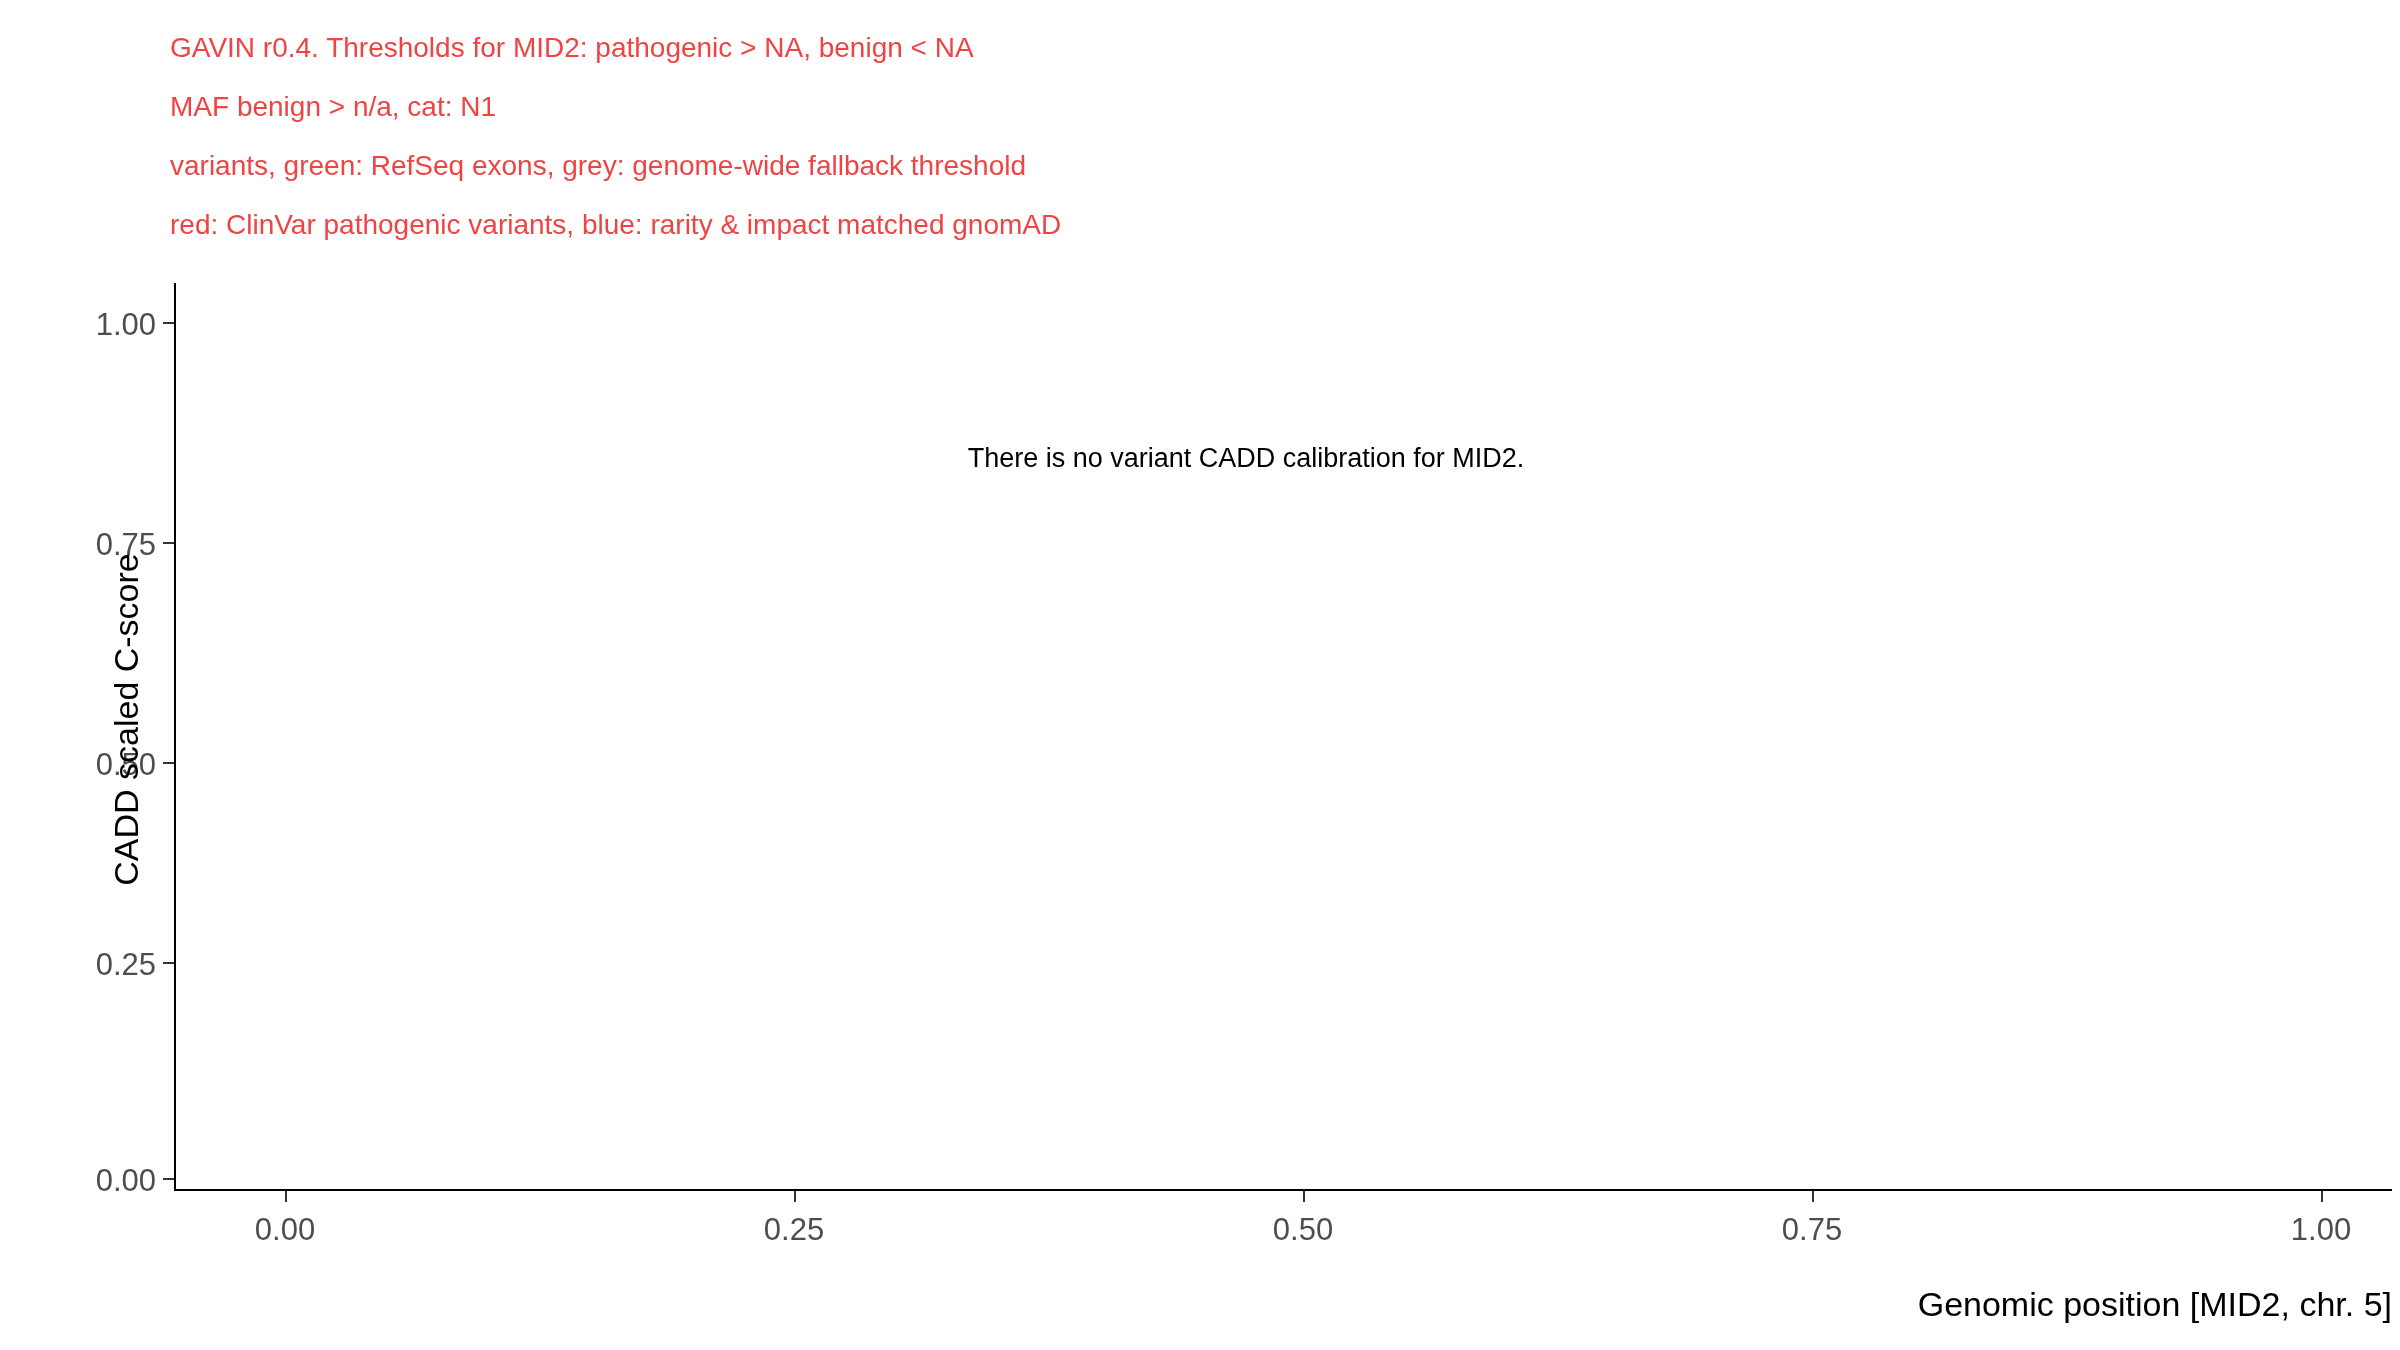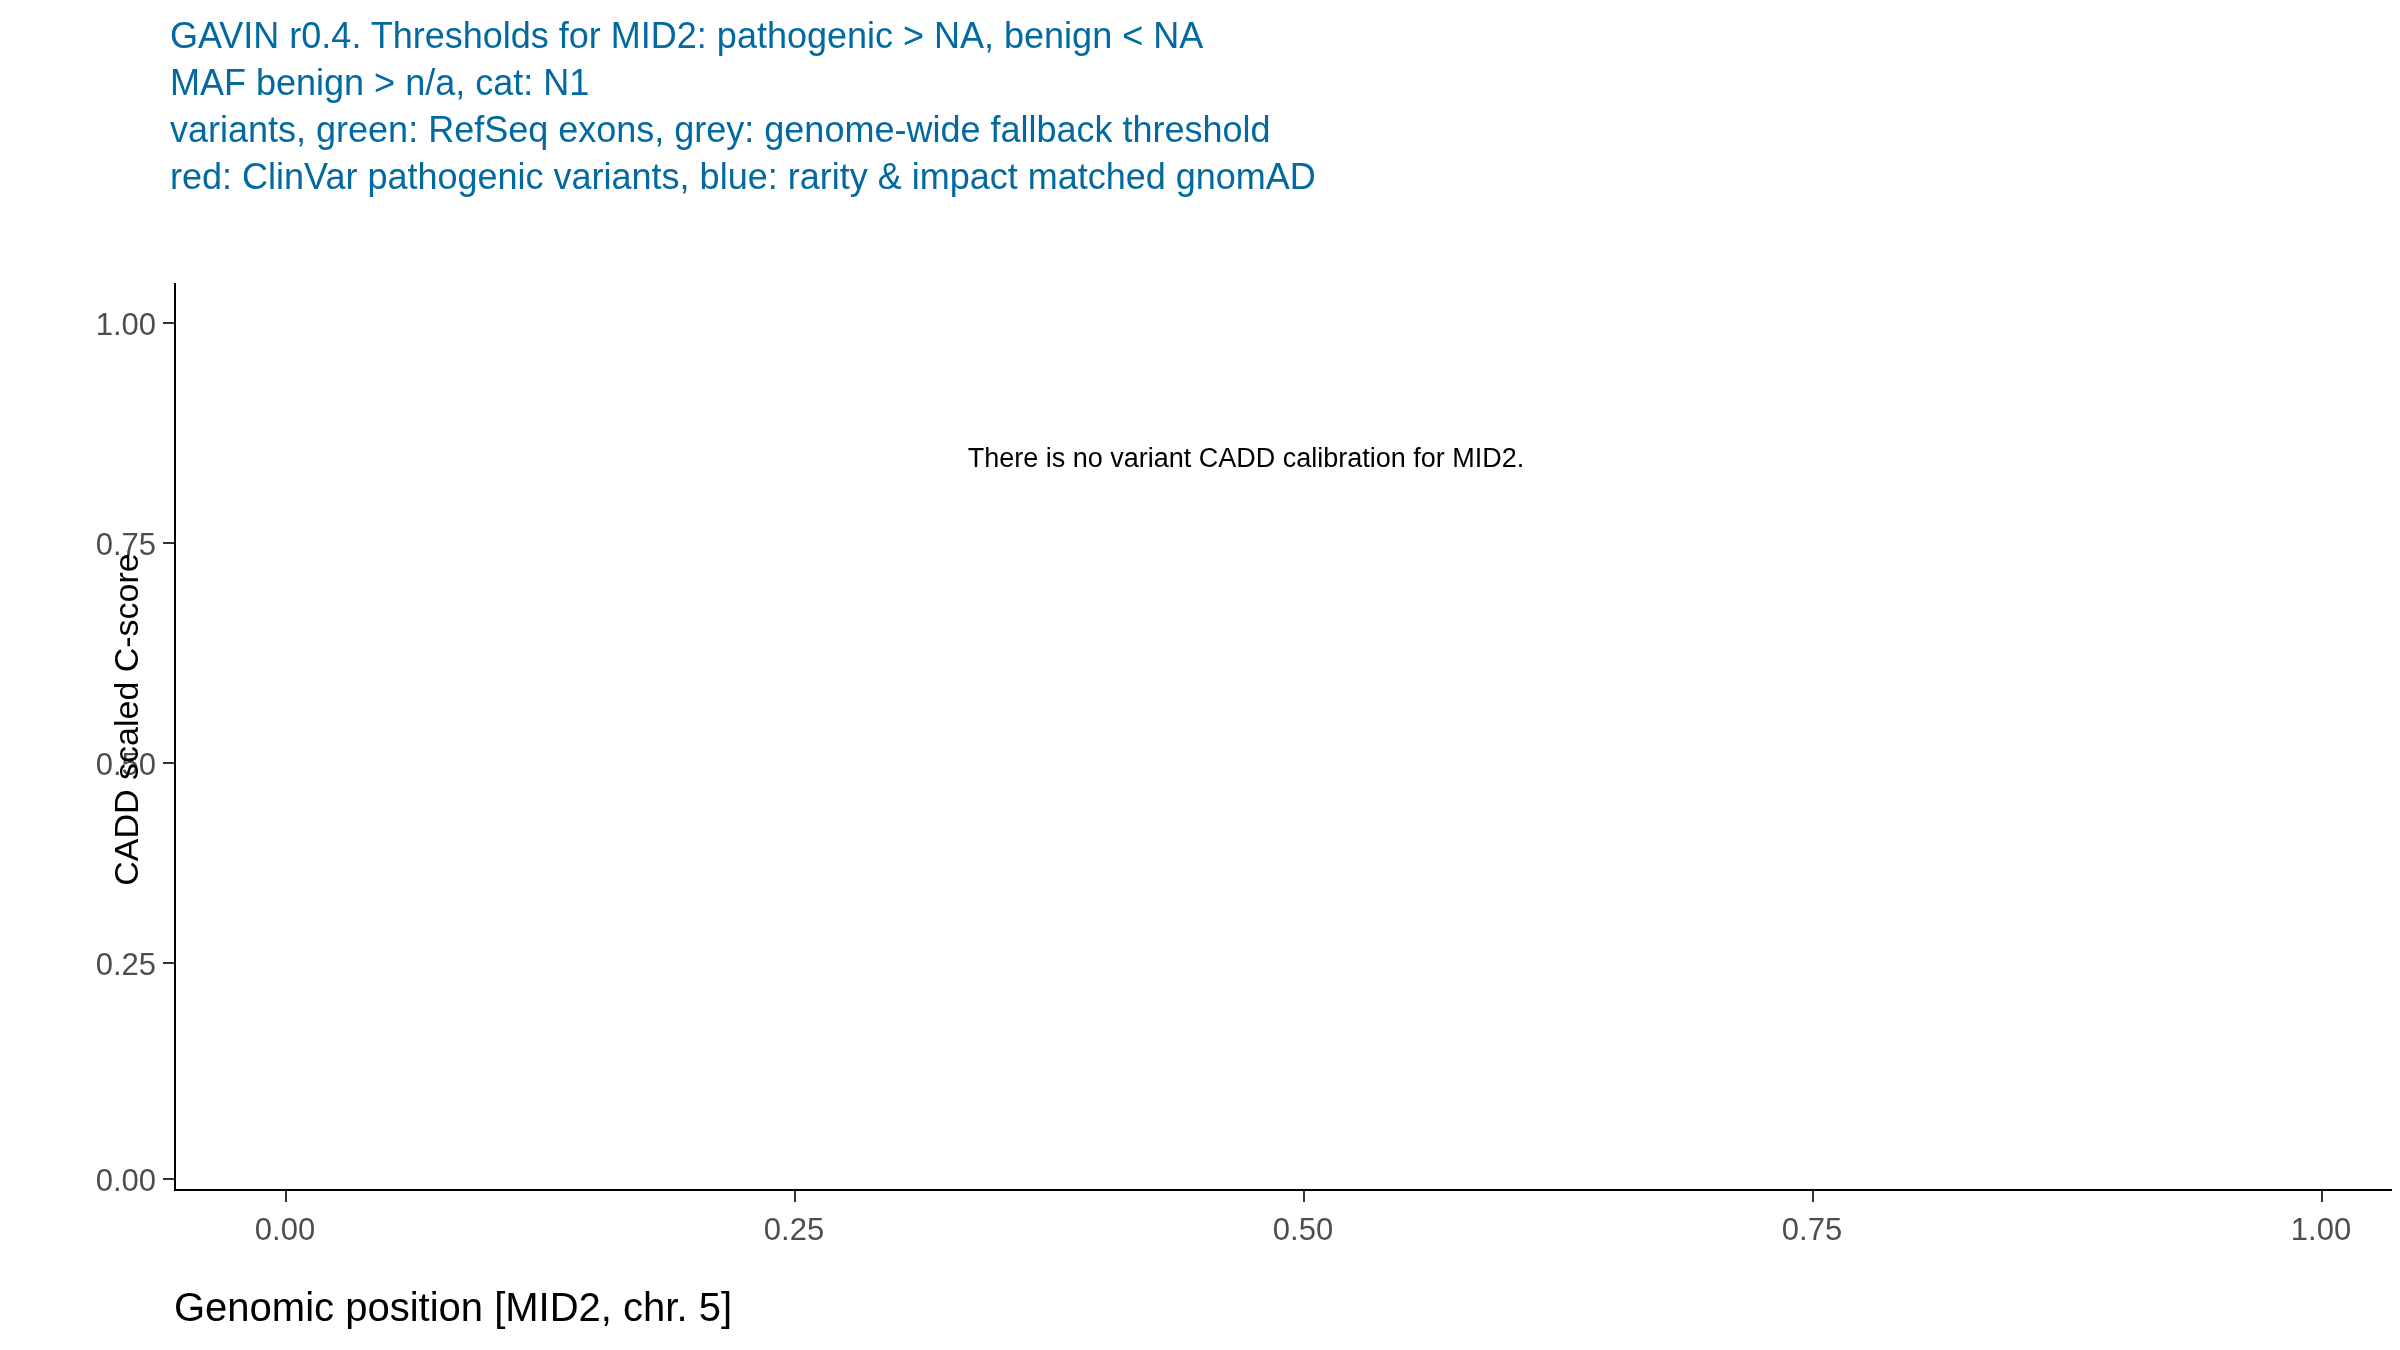--- a/index.html
+++ b/index.html
@@ -28,10 +28,11 @@
     width: 2050px;
   }
   .title-line {
-    font-size: 36px;
+    font-size: 28px;
     line-height: 47px;
-    color: #0369a1;
+    color: #ef4444;
     white-space: pre;
+    margin-top: 12px;
   }
 
   

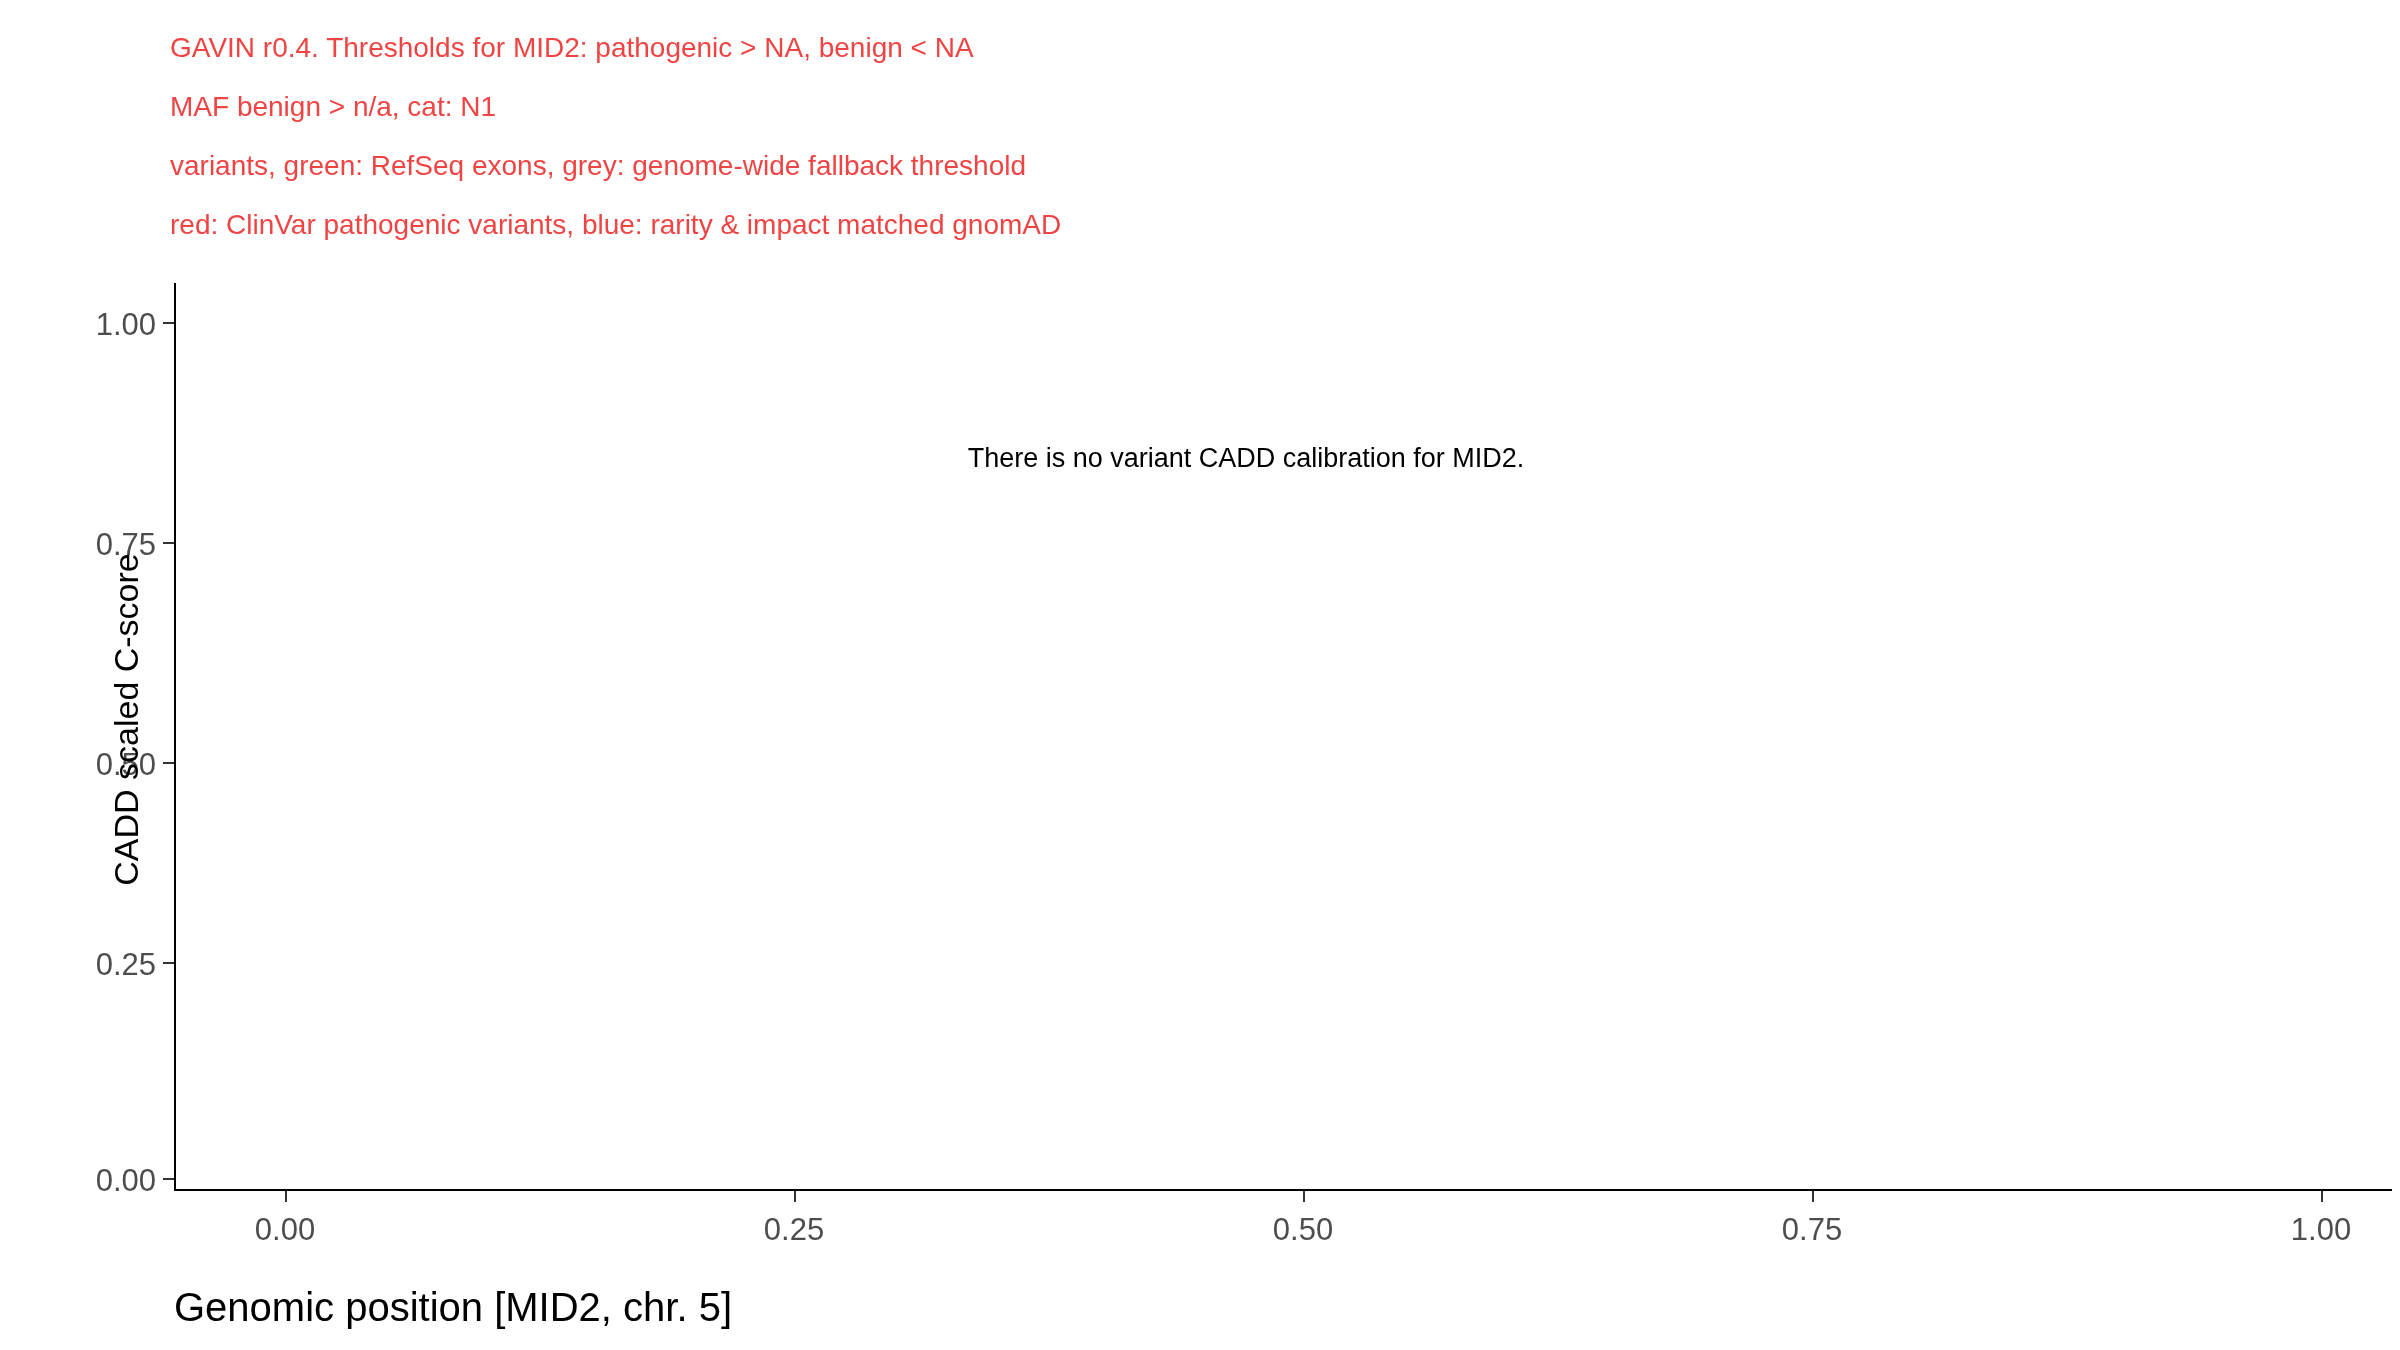--- a/index.html
+++ b/index.html
@@ -79,8 +79,8 @@
     left: 168px;
     top: 1285px;
     width: 2218px;
-    text-align: left;
-    font-size: 40px;
+    text-align: right;
+    font-size: 34px;
     color: #000000;
   }
   .ytick-label {

